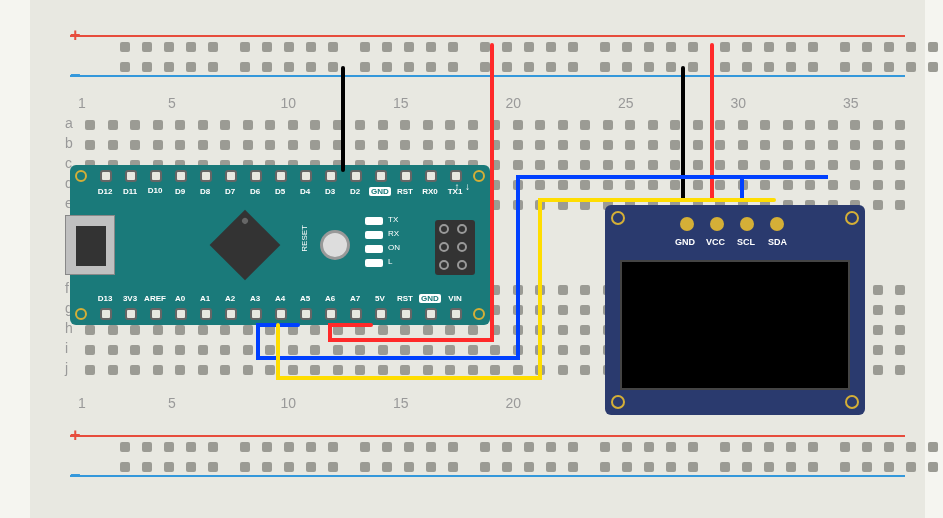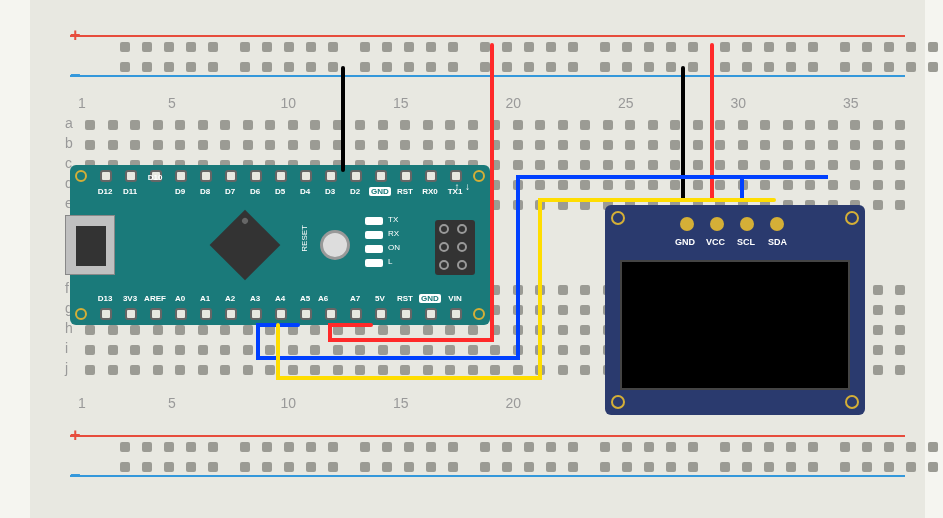--- a/index.html
+++ b/index.html
@@ -609,7 +609,7 @@
         <div class="nano-pin" style="left: 55px; top: 5px;"></div>
         <div class="nano-label" style="left: 49px; top: 22px; width: 22px;">D11</div>
         <div class="nano-pin" style="left: 80px; top: 5px;"></div>
-        <div class="nano-label" style="left: 74px; top: 8px; width: 22px;">D10</div>
+        <div class="nano-label" style="left: 74px; top: 21px; width: 22px;">D10</div>
         <div class="nano-pin" style="left: 105px; top: 5px;"></div>
         <div class="nano-label" style="left: 99px; top: 22px; width: 22px;">D9</div>
         <div class="nano-pin" style="left: 130px; top: 5px;"></div>

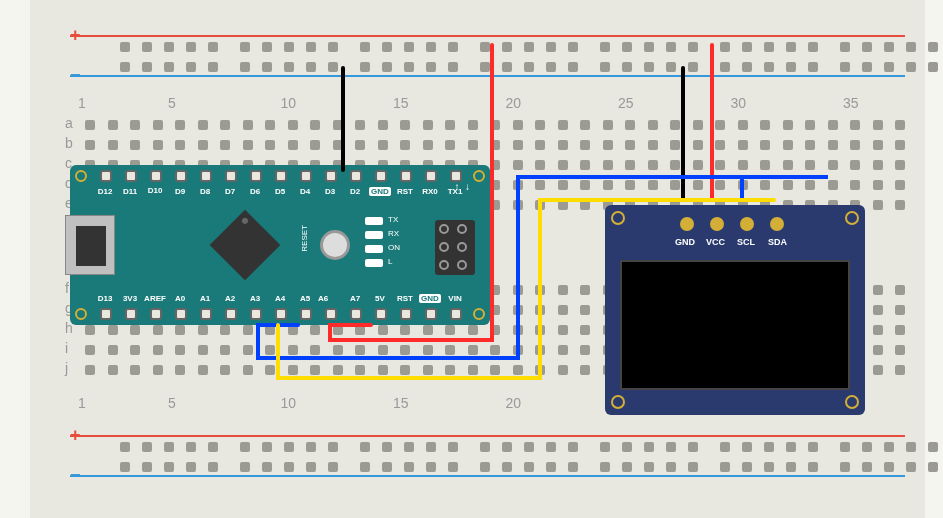--- a/index.html
+++ b/index.html
@@ -655,7 +655,7 @@
         <div class="nano-pin" style="left: 230px; bottom: 5px;"></div>
         <div class="nano-label" style="left: 224px; bottom: 22px; width: 22px;">A5</div>
         <div class="nano-pin" style="left: 255px; bottom: 5px;"></div>
-        <div class="nano-label" style="left: 242px; bottom: 22px; width: 22px;">A6</div>
+        <div class="nano-label" style="left: 249px; bottom: 22px; width: 22px;">A6</div>
         <div class="nano-pin" style="left: 280px; bottom: 5px;"></div>
         <div class="nano-label" style="left: 274px; bottom: 22px; width: 22px;">A7</div>
         <div class="nano-pin" style="left: 305px; bottom: 5px;"></div>

